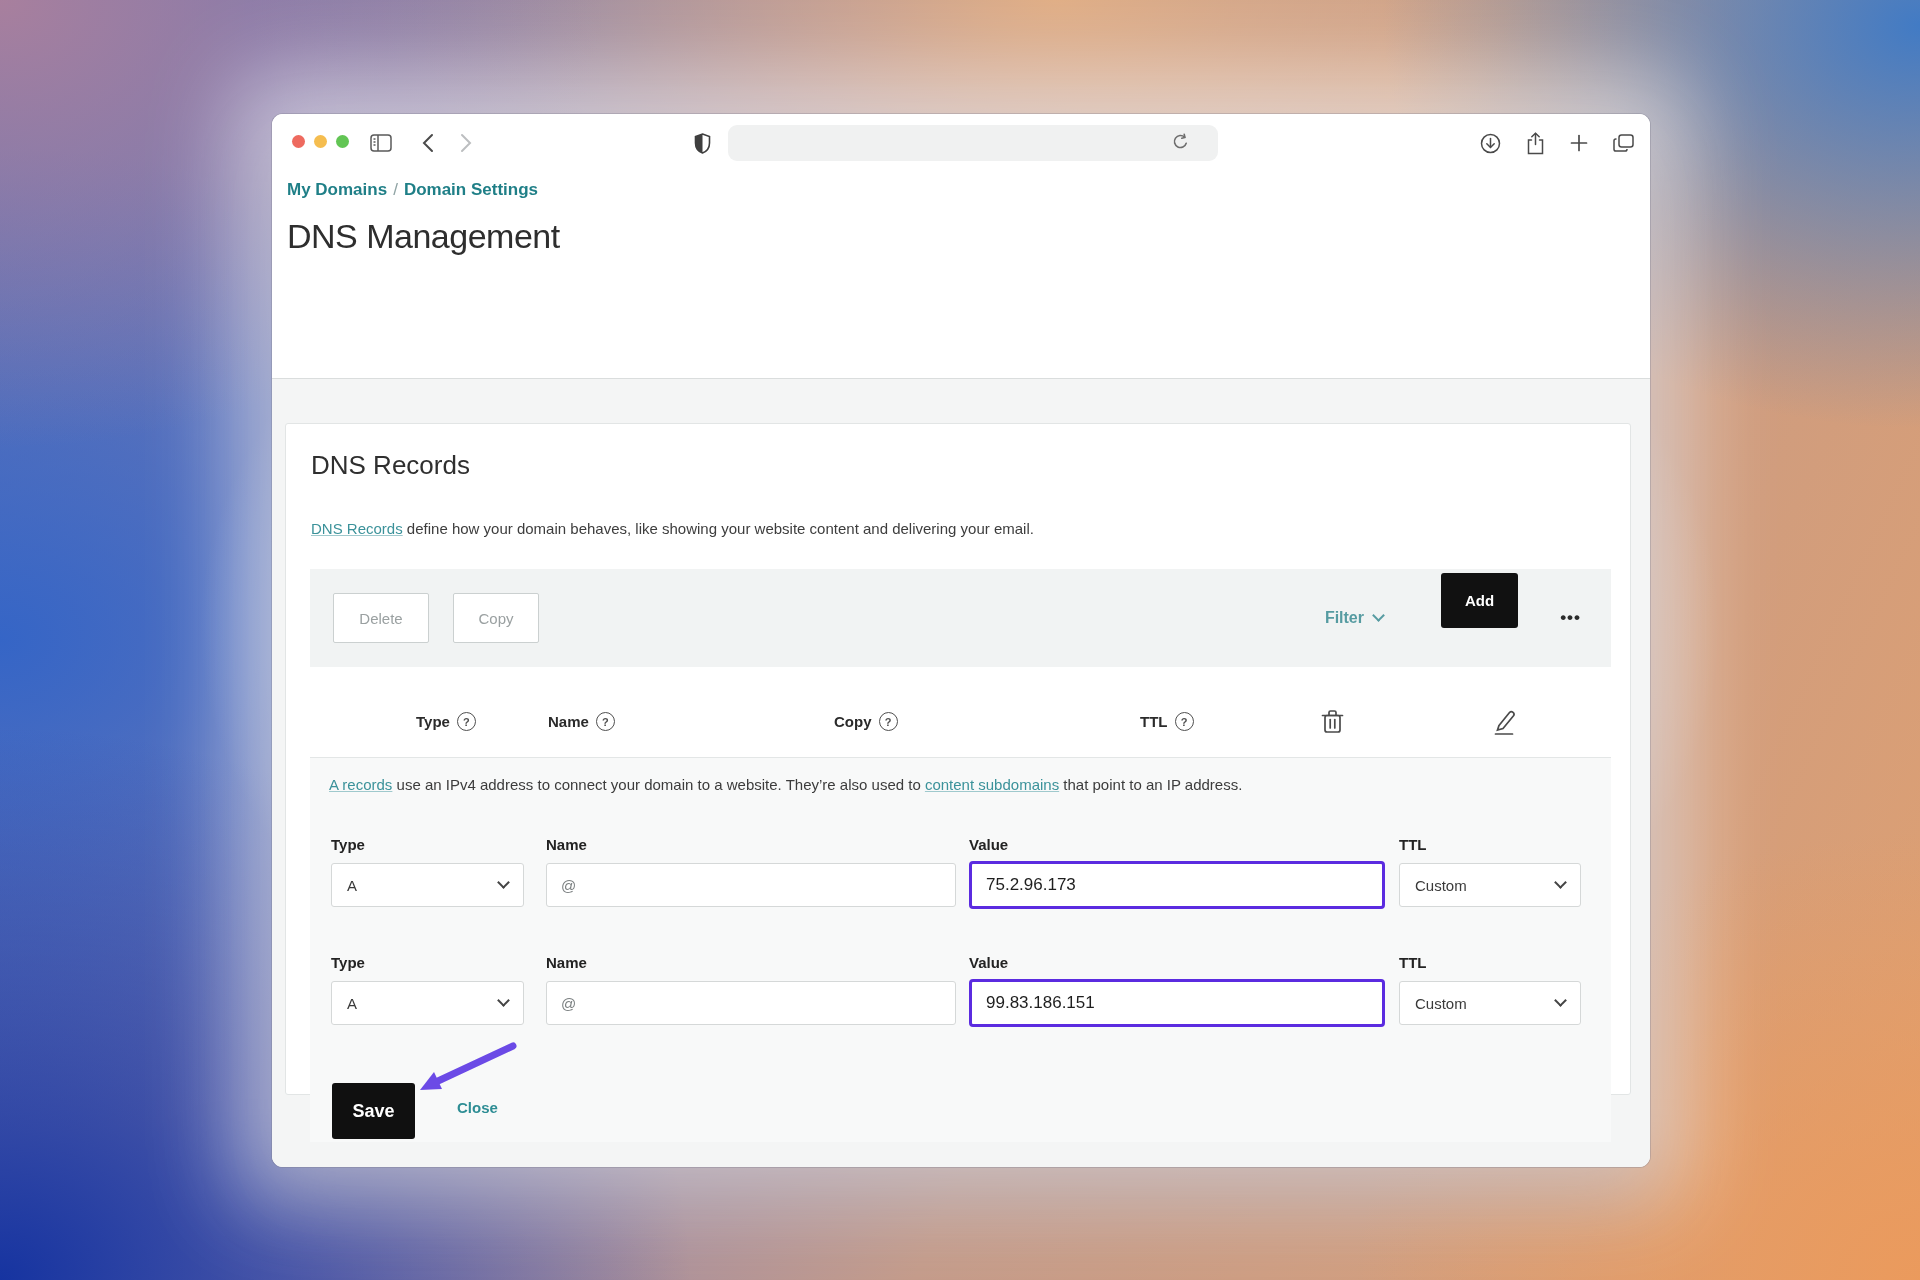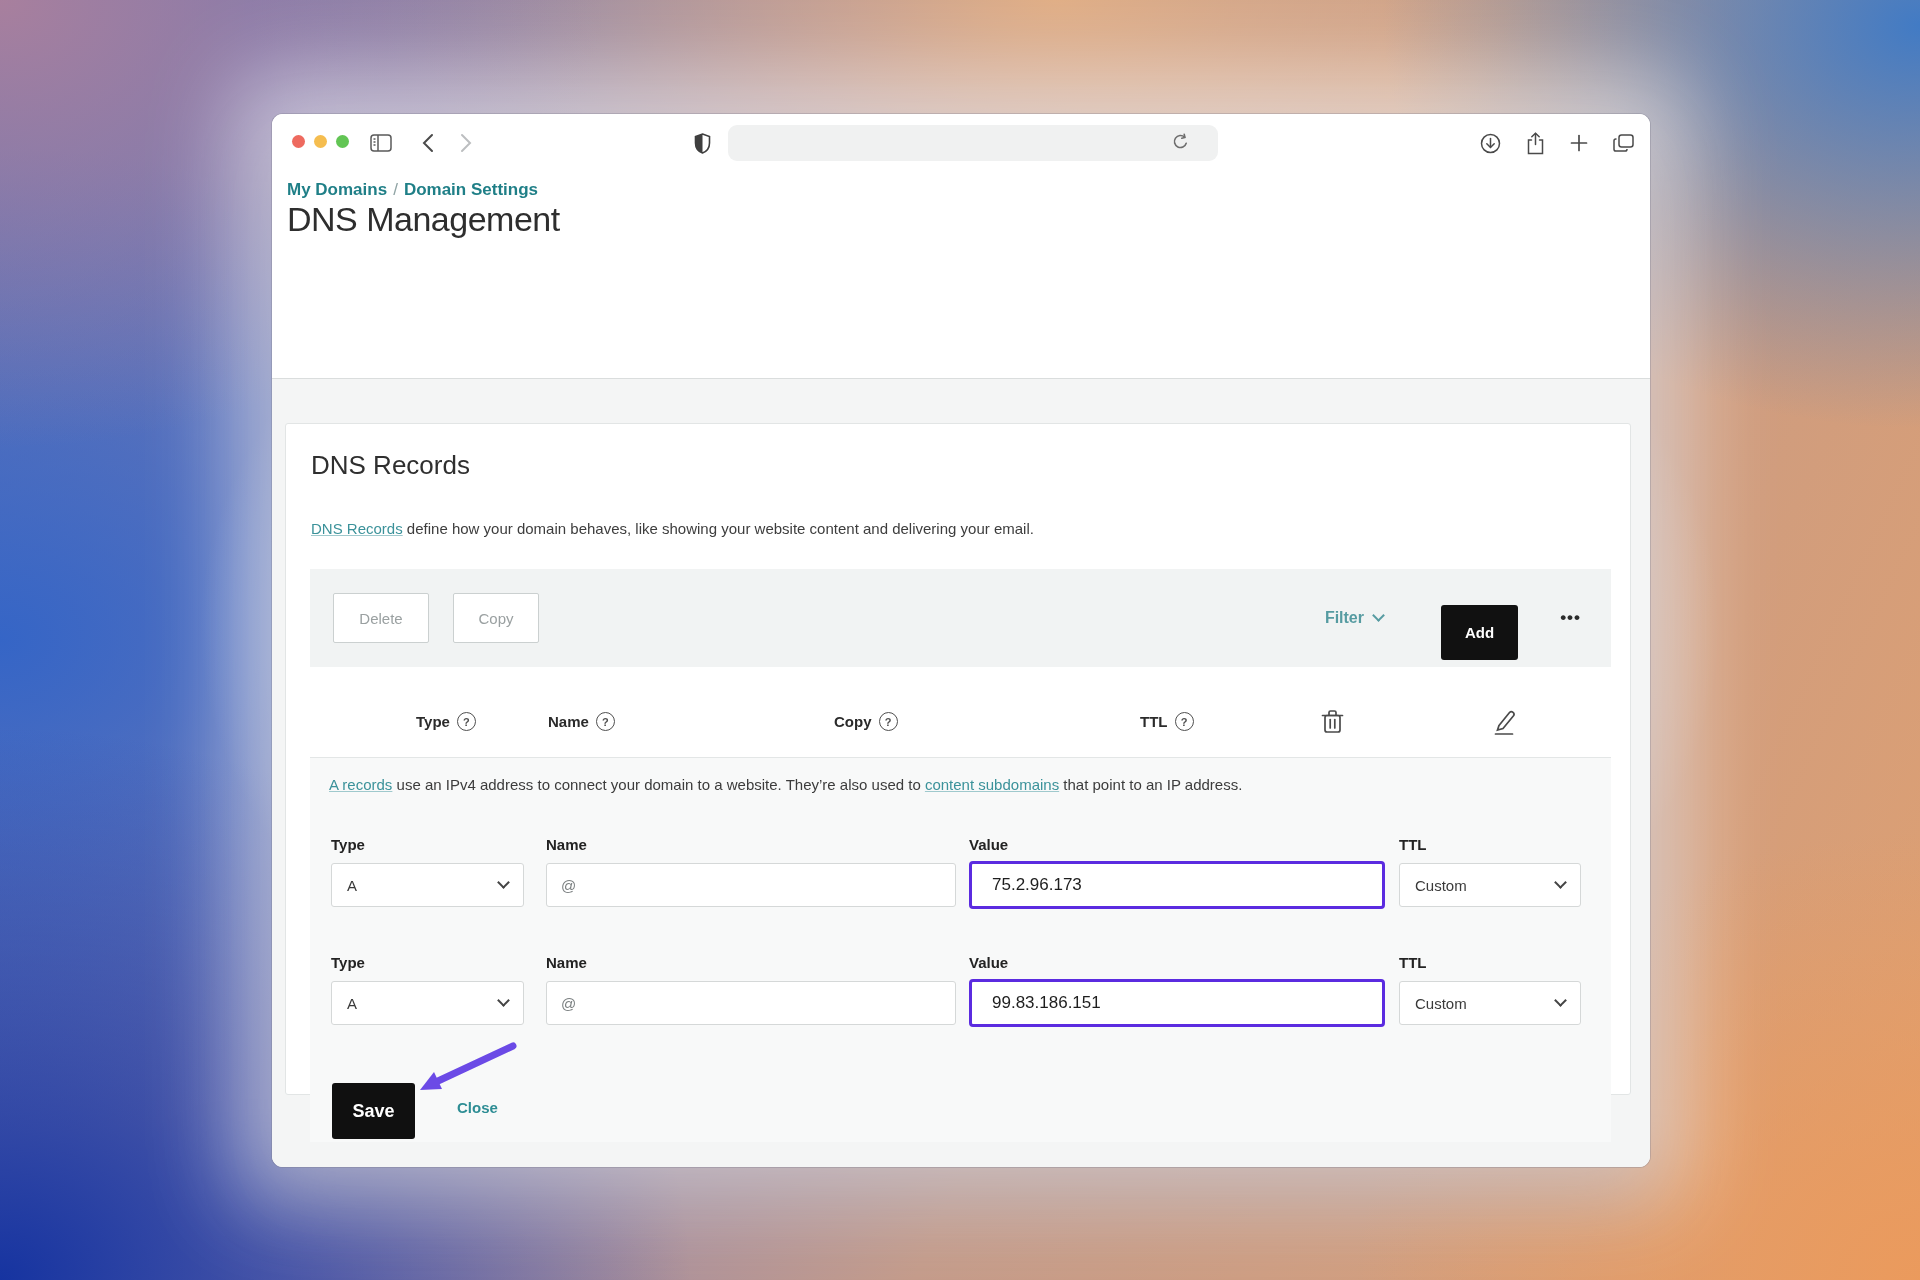--- a/index.html
+++ b/index.html
@@ -41,7 +41,7 @@
   .breadcrumb { font-size:17px; font-weight:bold; }
   .breadcrumb a { color:#1f7f87; text-decoration:none; cursor:pointer; }
   .crumb-sep { color:#8fa3a4; font-weight:normal; padding:0 6px; }
-  .page-title { font-size:34px; font-weight:500; color:#2e2e2e; letter-spacing:-.5px; }
+  .page-title { margin-top:17px; font-size:34px; font-weight:500; color:#2e2e2e; letter-spacing:-.5px; }
   .page-domain { margin-top:22px; font-size:14px; color:#4c4c4c; }
   
   .content { position:absolute; left:0; right:0; top:264px; bottom:0; background:#f4f5f5; border-top:1px solid #dadddd; }

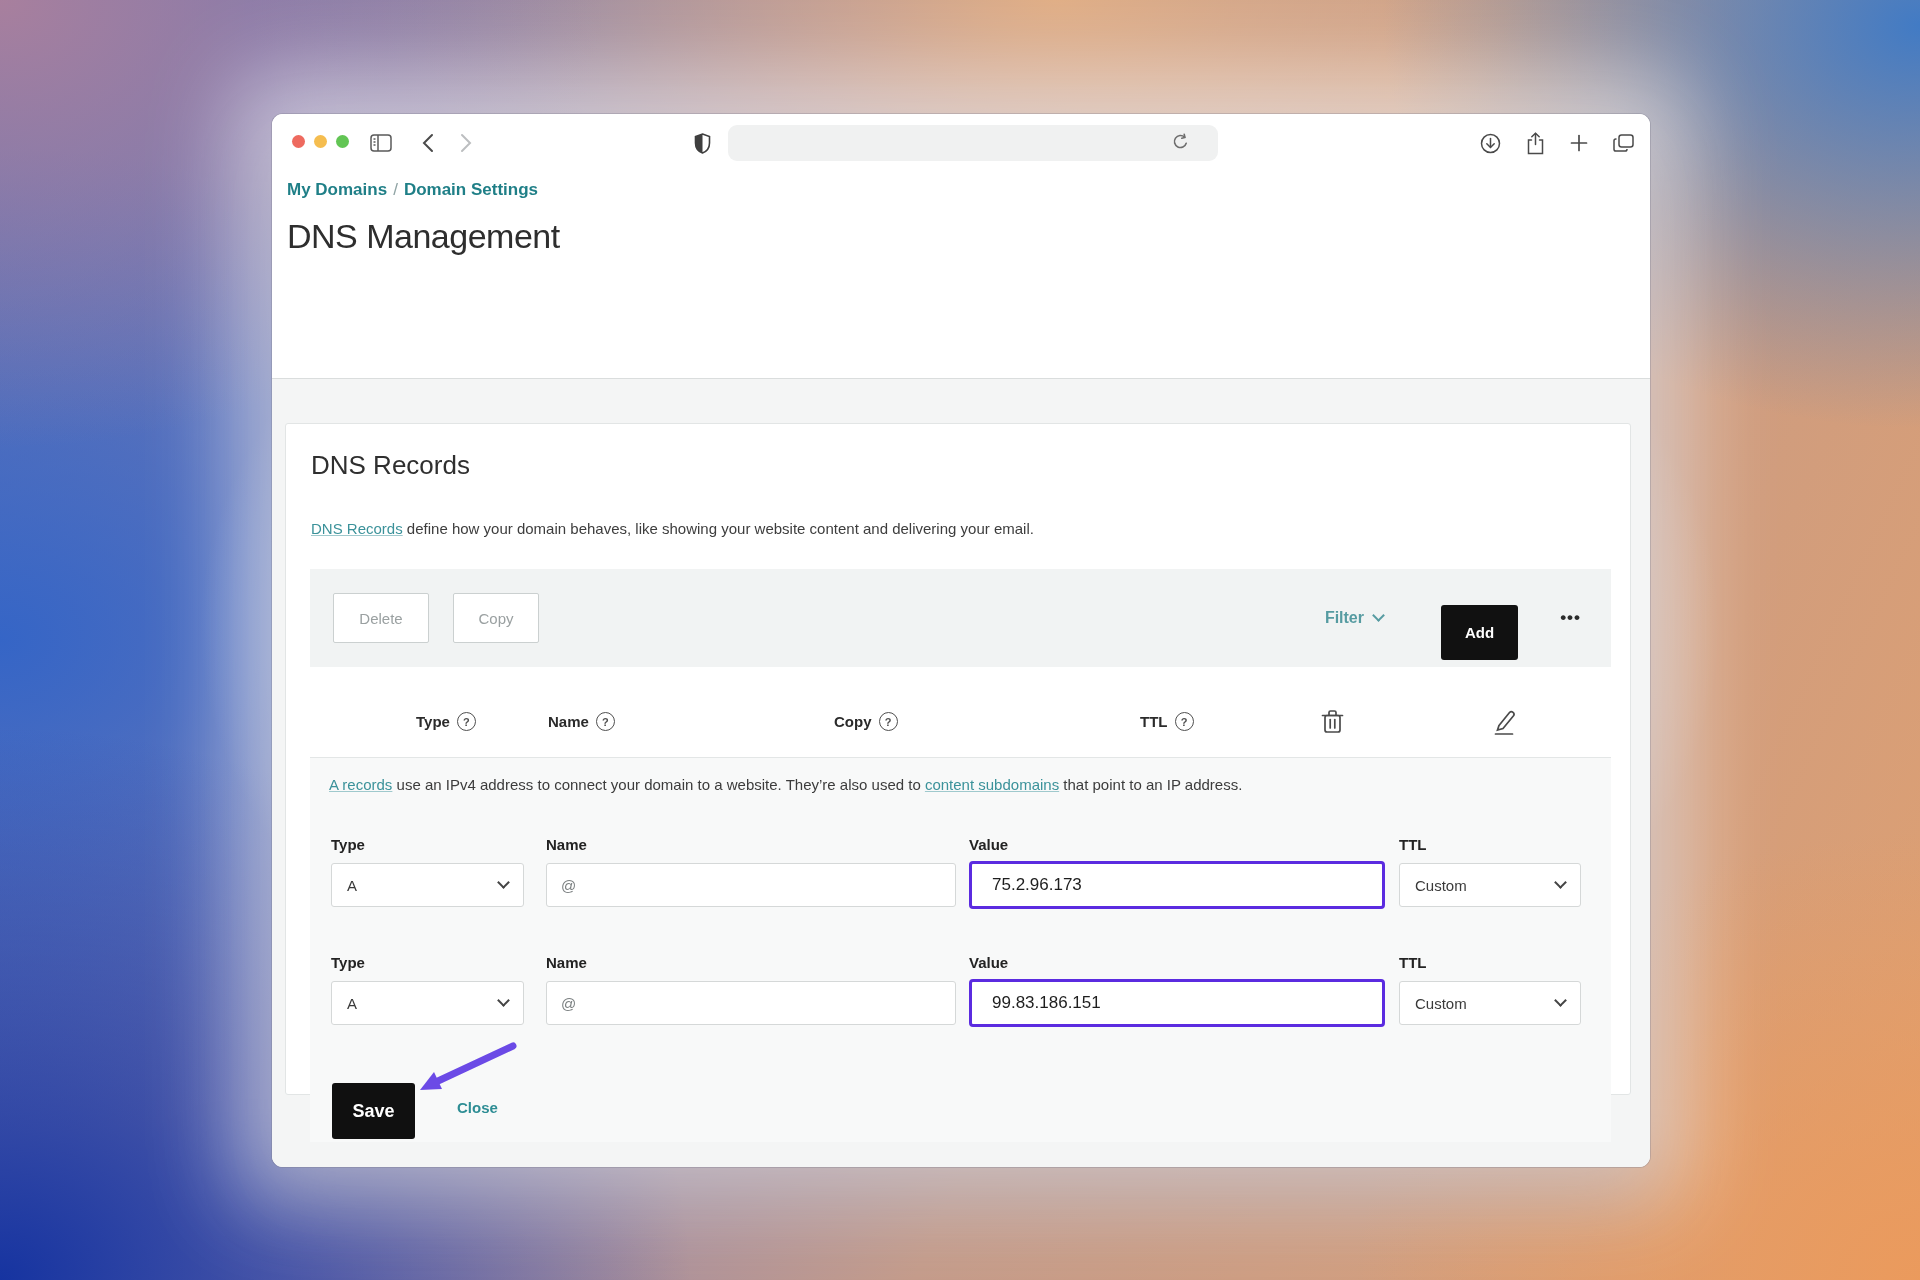--- a/index.html
+++ b/index.html
@@ -62,7 +62,7 @@
   .chev { width:9px; height:9px; border-right:2px solid #444; border-bottom:2px solid #444; transform:rotate(45deg); margin-top:-5px; }
   .chev.teal { border-color:#569ba1; }
   .add-btn {
-    position:absolute; right:93px; top:36px; width:77px; height:55px; background:#111; color:#fff;
+    position:absolute; right:93px; top:4px; width:77px; height:55px; background:#111; color:#fff;
     border:none; border-radius:3px; font-size:15px; font-weight:bold; font-family:inherit; cursor:pointer;
   }
   .more-btn { position:absolute; right:30px; top:0; height:98px; display:flex; align-items:center;

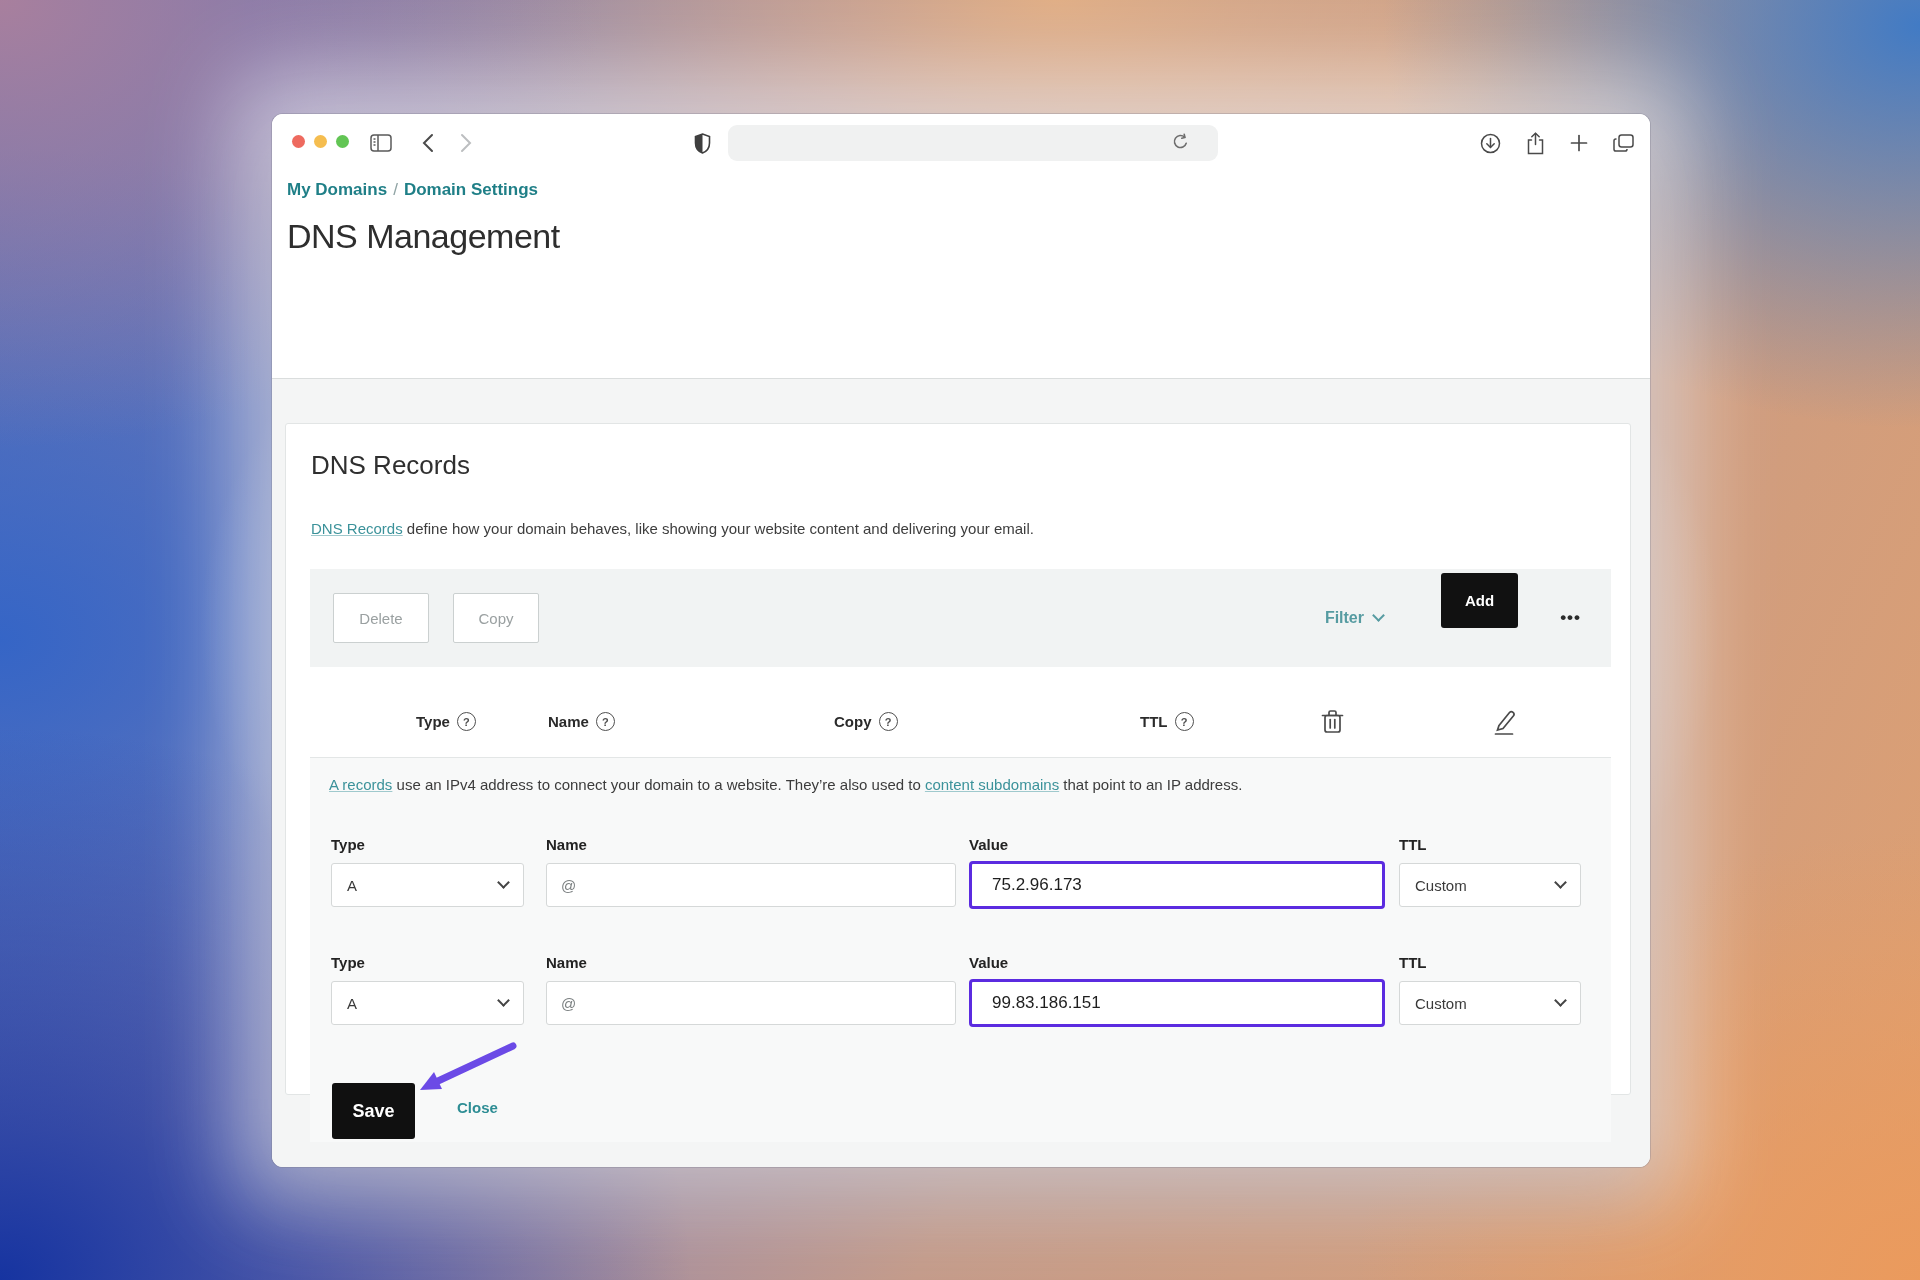--- a/index.html
+++ b/index.html
@@ -97,7 +97,7 @@
   .text-input::placeholder { color:#7c8182; opacity:1; }
   .value-input {
     width:100%; height:48px; margin-top:-2px; background:#fff; border:3px solid #5b2be0; border-radius:4px;
-    font-size:17px; color:#1e1e1e; padding:0 20px; font-family:inherit; outline:none;
+    font-size:17px; color:#1e1e1e; padding:0 14px; font-family:inherit; outline:none;
   }
   .save-btn {
     position:absolute; left:22px; top:325px; width:83px; height:56px; background:#101010; color:#fff;

